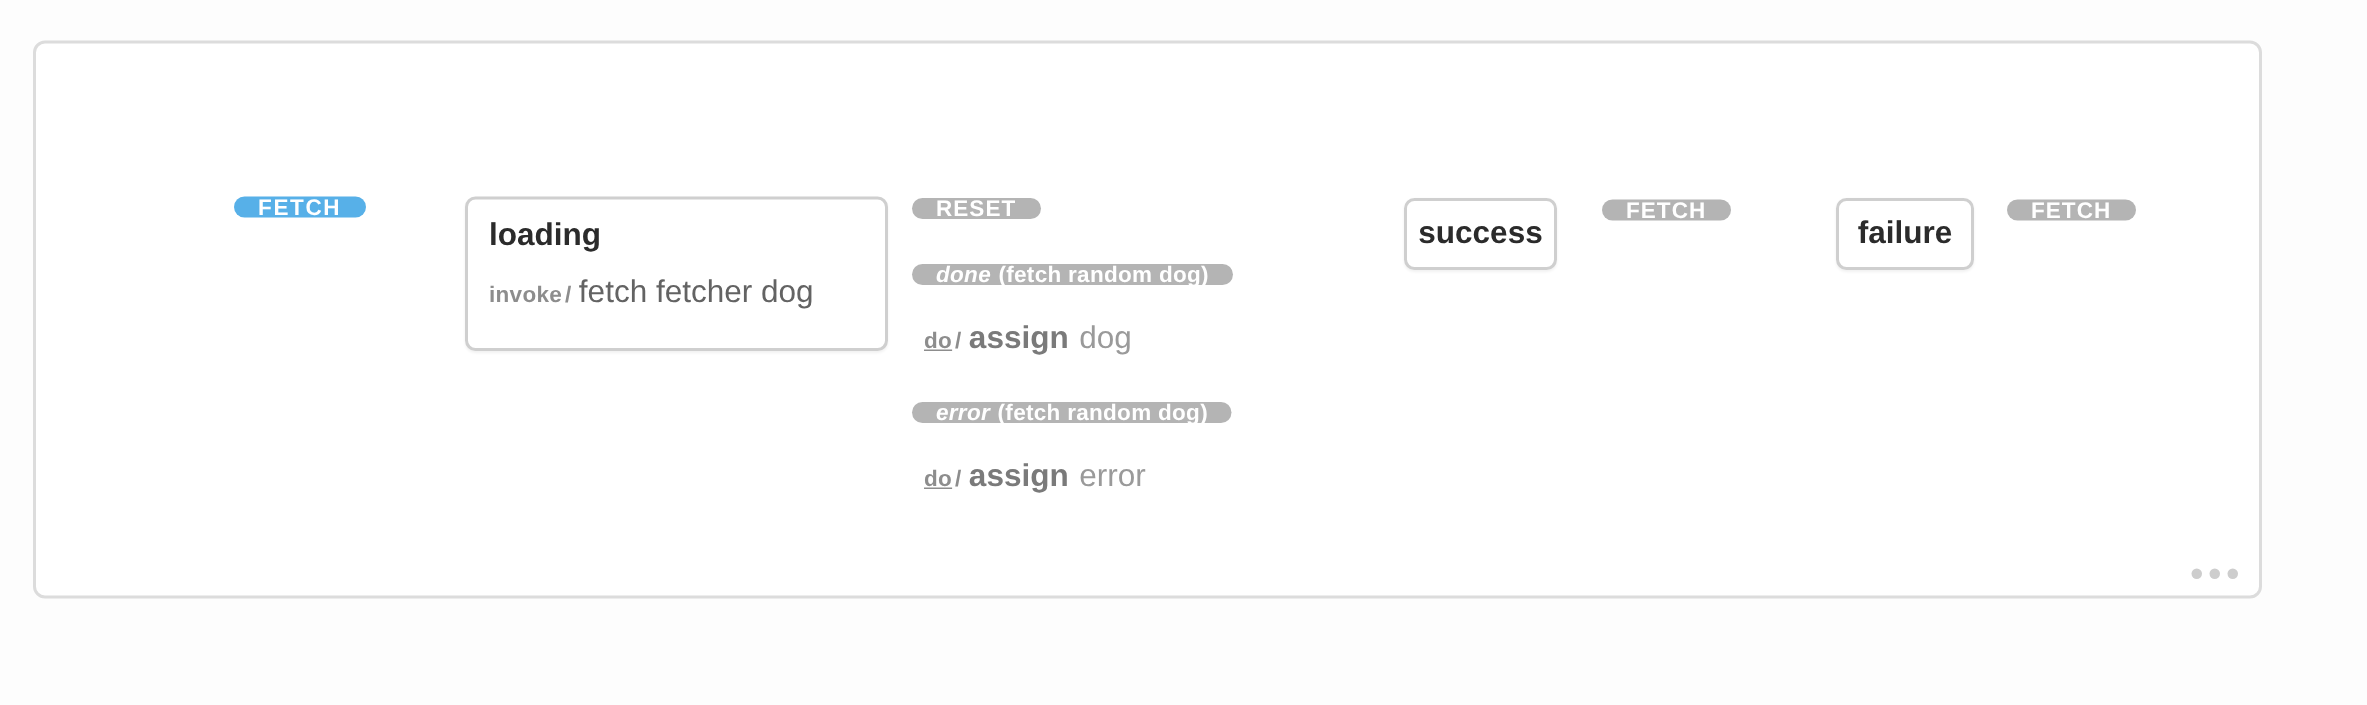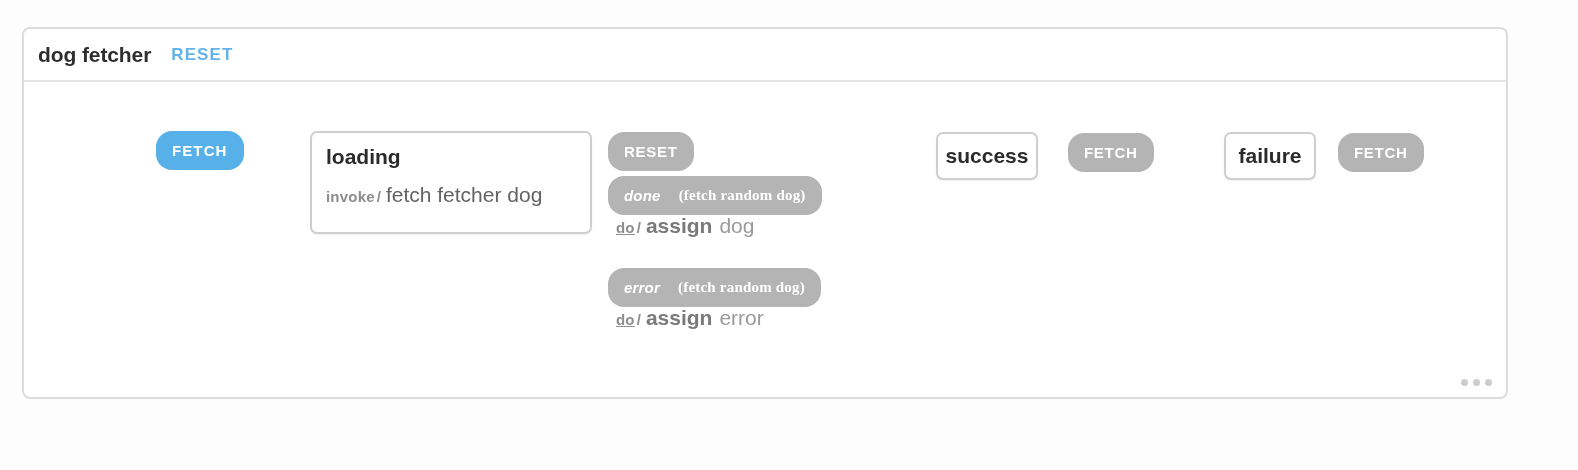--- a/index.html
+++ b/index.html
@@ -281,10 +281,6 @@
   </svg>
 
   <div class="machine-card">
-    <div class="machine-header">
-      <div class="machine-title">dog fetcher</div>
-      <button class="reset-button">RESET</button>
-    </div>
     <div class="dots-menu">
       <span></span>
       <span></span>

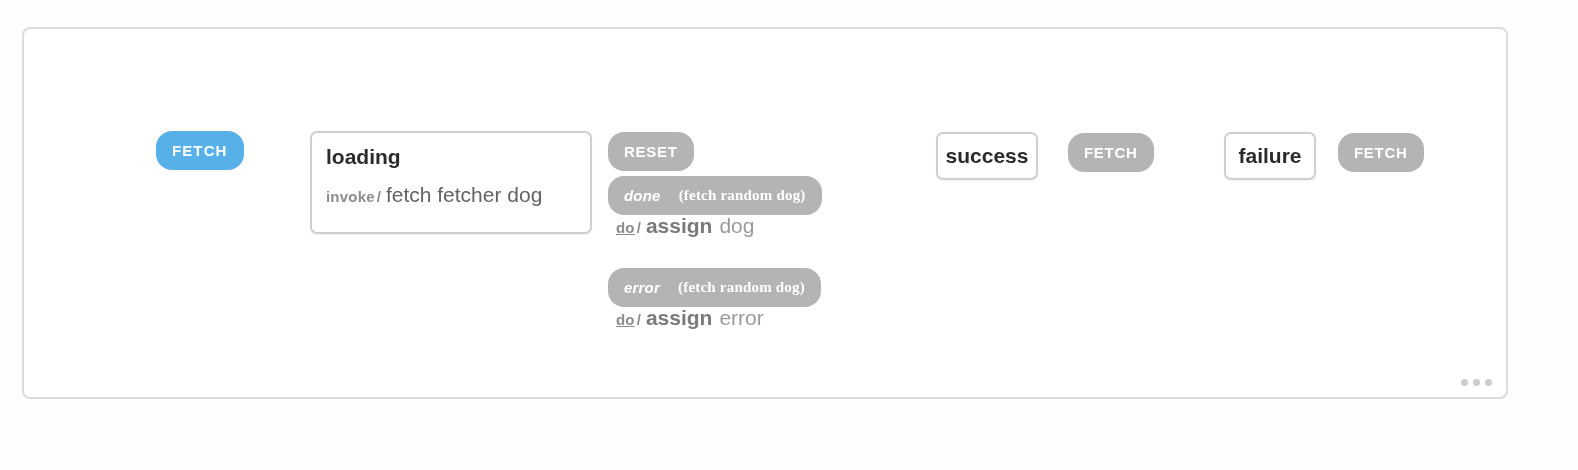--- a/index.html
+++ b/index.html
@@ -140,7 +140,7 @@
     display: flex;
     align-items: center;
     justify-content: center;
-    height: 39px;
+    height: 14px;
     padding: 0 16px;
     border-radius: 16px;
     background: #b4b4b4;

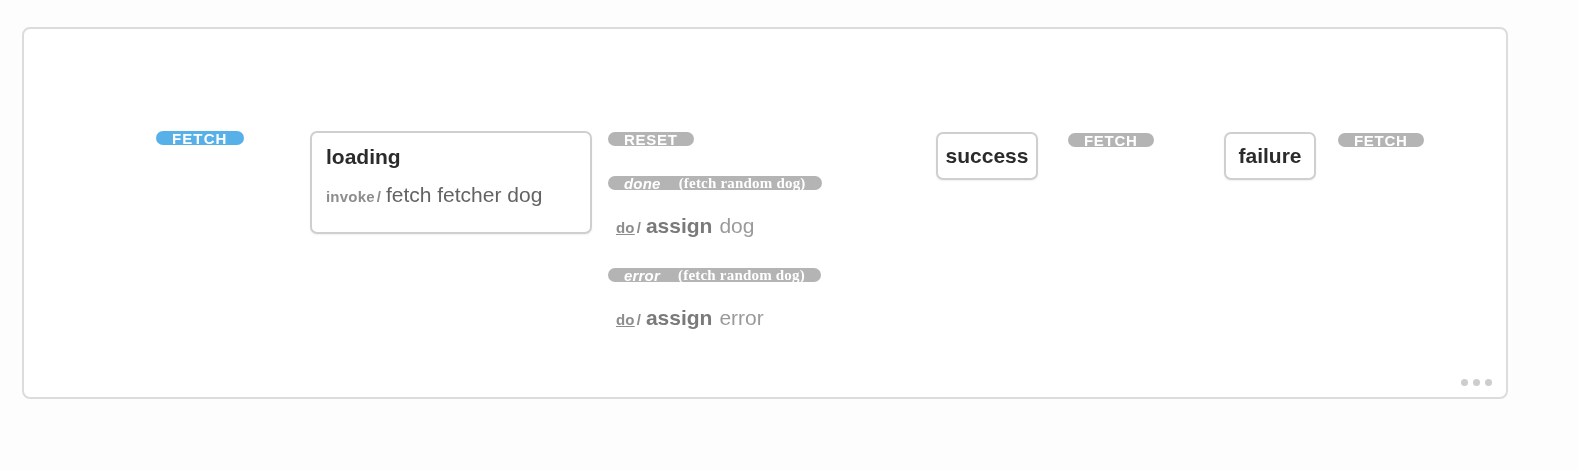--- a/index.html
+++ b/index.html
@@ -164,8 +164,7 @@
   .event .paren {
     font-weight: bold;
     letter-spacing: 0.2px;
-    margin-left: 18px;
-    font-family: Liberation Serif, serif;
+    margin-left: 5px;
   }
 
   #event-fetch-idle   { left: 156px; top: 131px; }

